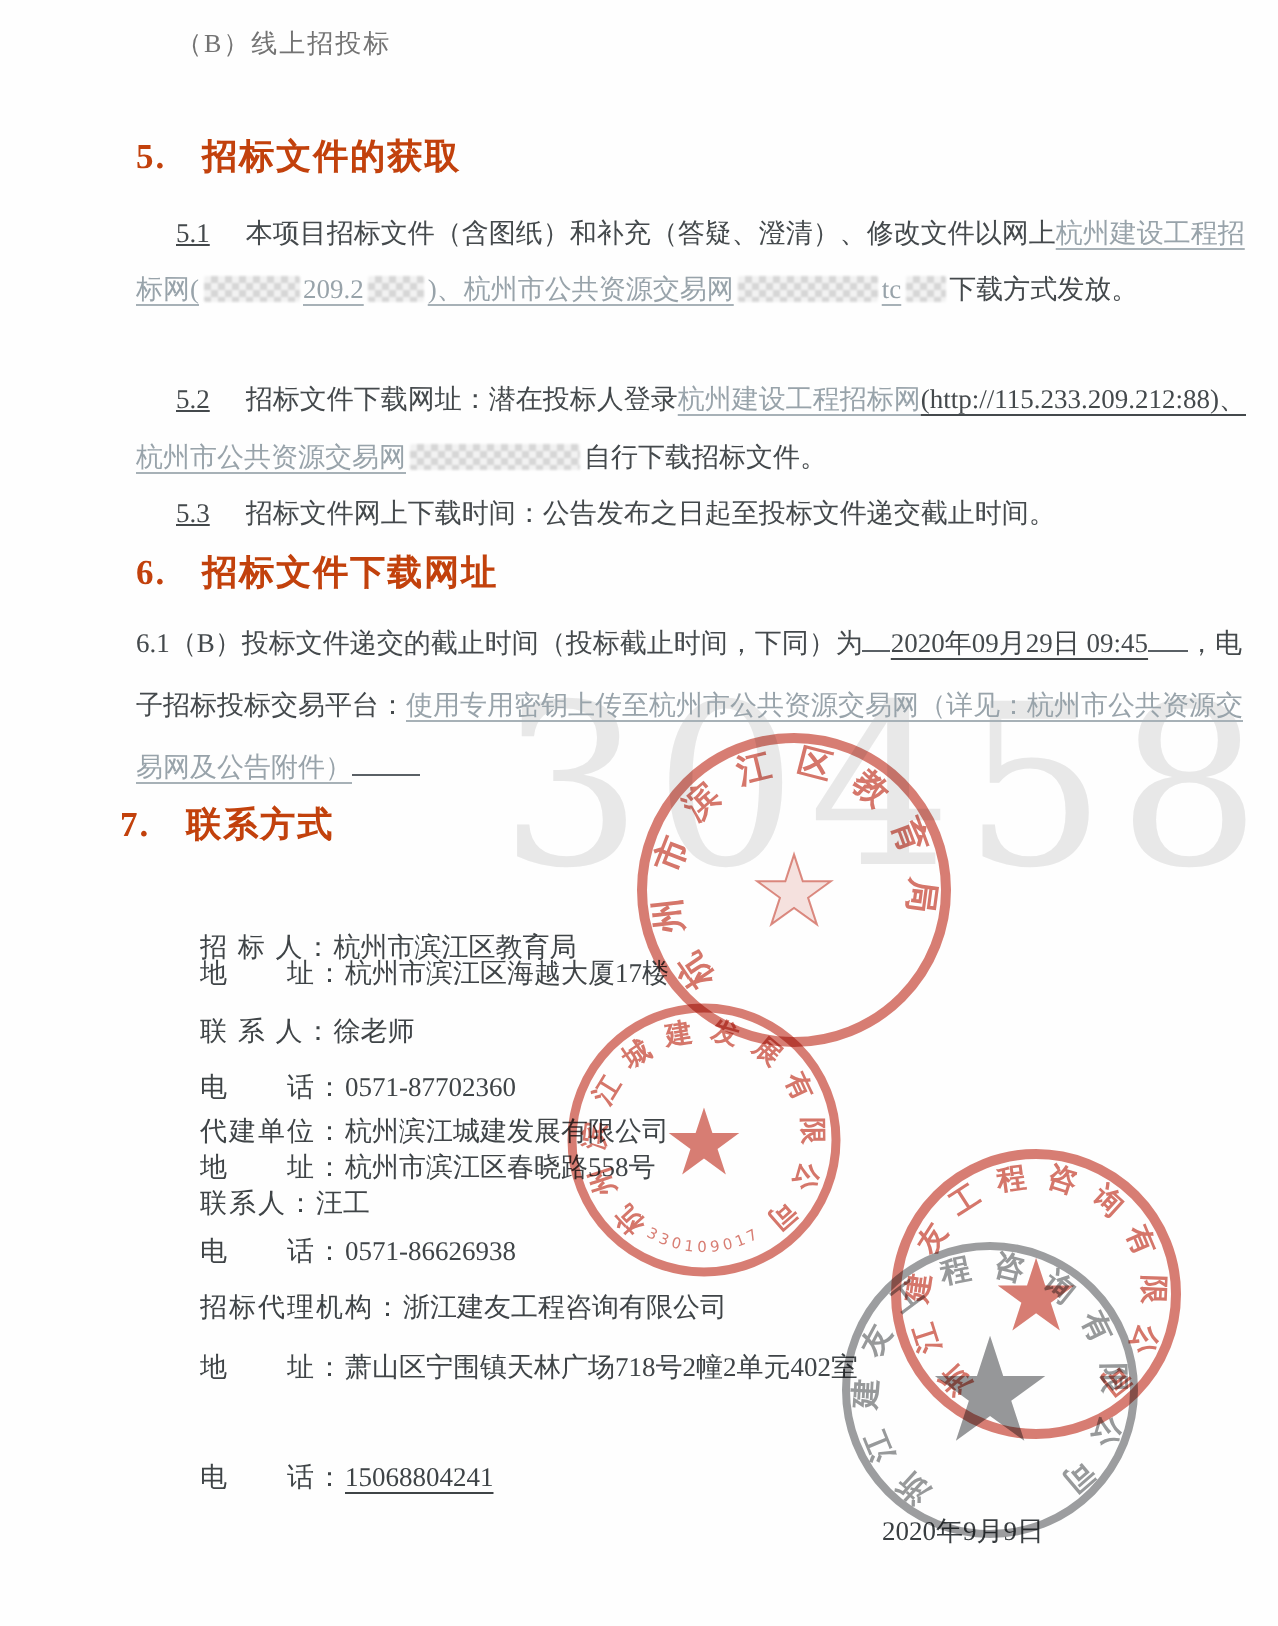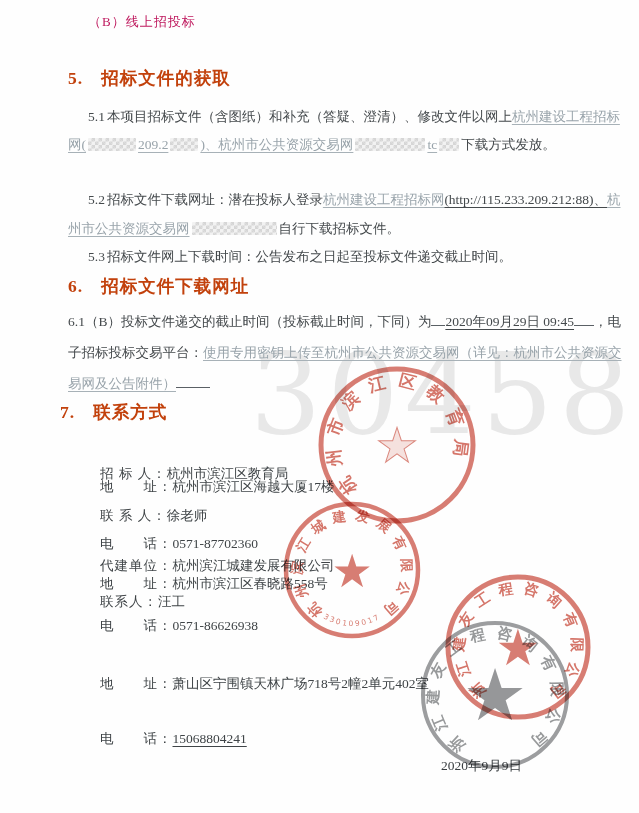--- a/index.html
+++ b/index.html
@@ -9,7 +9,7 @@
   }
   
   .abs{position:absolute;}
-  .intro{top:13px;left:88px;font-size:13px;color:#be185d;letter-spacing:1px;}
+  .intro{top:13px;left:88px;font-size:13px;color:#737373;letter-spacing:1px;}
   .h-sec{font-size:17.5px;font-weight:bold;color:#c2410c;letter-spacing:1px;}
   .h-num{margin-right:18px;}
   .h5{top:66px;left:68px;}

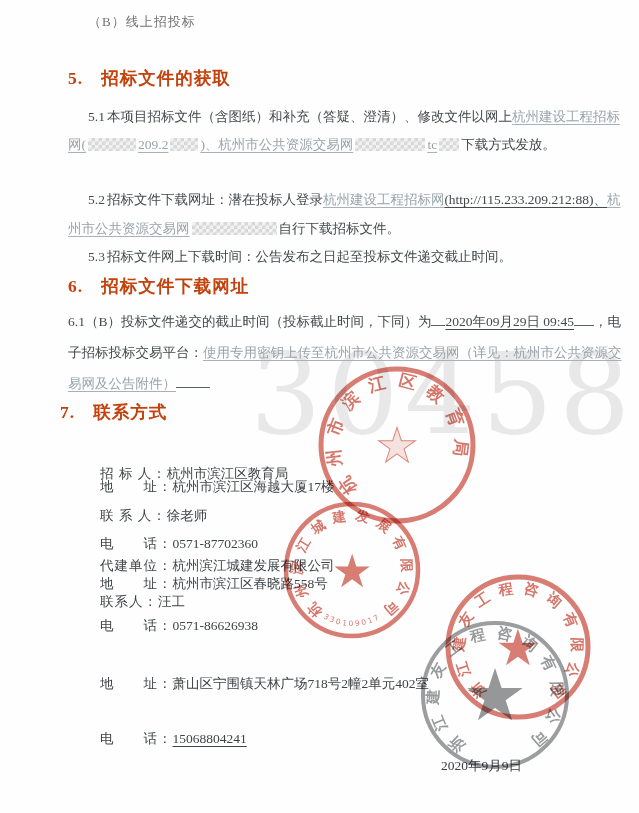--- a/index.html
+++ b/index.html
@@ -20,7 +20,7 @@
   .p52{top:185px;line-height:29px;}
   .p53{top:243px;}
   .p61{top:306px;line-height:31px;width:560px;}
-  .lead{margin-right:2px;}
+  .lead{margin-right:18px;text-decoration:underline;}
   .indent{text-indent:20px;}
   .link{color:#98a3aa;text-decoration:underline;text-underline-offset:3px;text-decoration-color:#a7b1b7;}
   .u{text-decoration:underline;text-underline-offset:3px;}

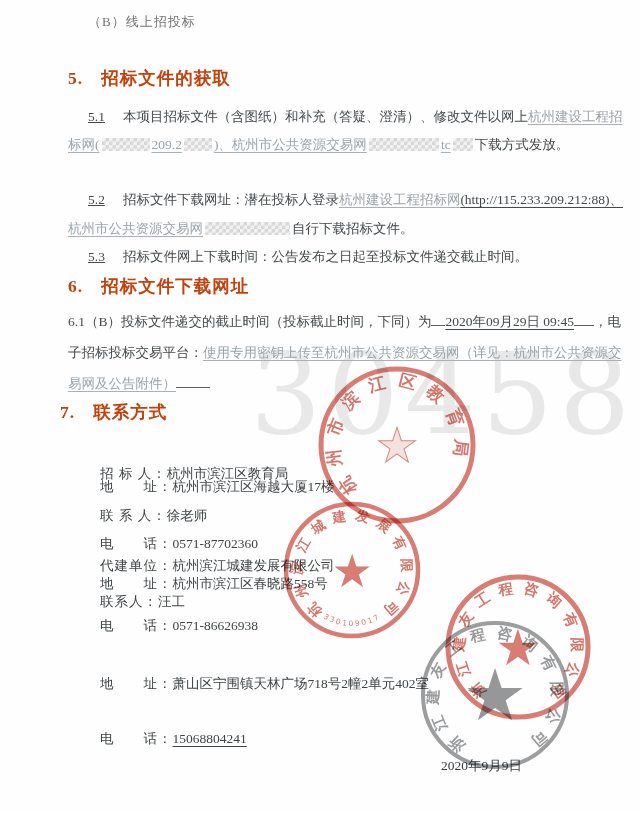--- a/index.html
+++ b/index.html
@@ -110,6 +110,7 @@
       <div class="row" style="top:126px"><span class="lab">地　　址：</span><span>杭州市滨江区春晓路558号</span></div>
       <div class="row" style="top:144px"><span class="lab">联系人：</span><span>汪工</span></div>
       <div class="row" style="top:168px"><span class="lab">电　　话：</span><span>0571-86626938</span></div>
+      <div class="row" style="top:196px"><span class="lab">招标代理机构：</span><span>浙江建友工程咨询有限公司</span></div>
       <div class="row" style="top:226px"><span class="lab">地　　址：</span><span>萧山区宁围镇天林广场718号2幢2单元402室</span></div>
       <div class="row" style="top:281px"><span class="lab">电　　话：</span><span class="u">15068804241</span></div>
     </div>

